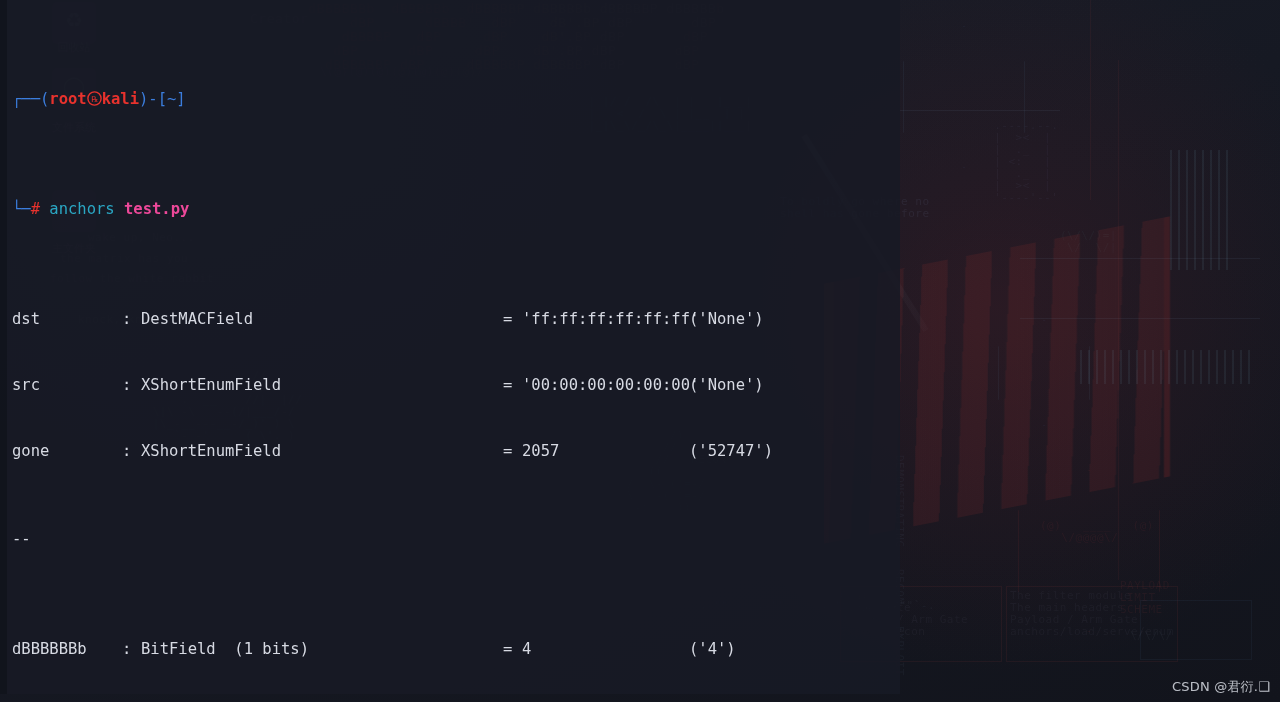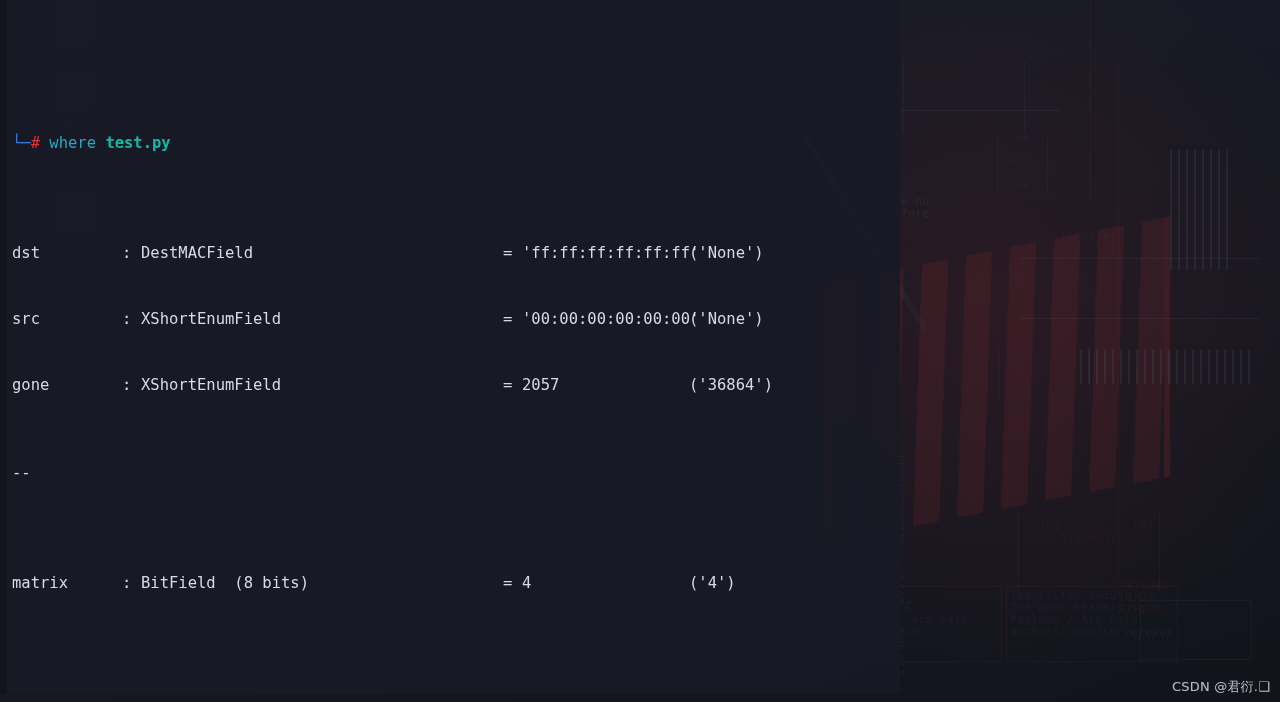--- a/index.html
+++ b/index.html
@@ -306,6 +306,10 @@
     <div id="term-body">
 
       
+      <div class="prompt-line"><span class="c-blue">┌──(</span><span class="c-red">root</span><span class="root-badge"><svg width="15" height="15" viewBox="0 0 15 15">
+              <circle cx="7.5" cy="7.5" r="6.6" fill="none" stroke="#e8322d" stroke-width="1.4"></circle>
+              <text x="7.5" y="10.6" font-size="8" font-family="DejaVu Sans, sans-serif" fill="#e8322d" text-anchor="middle">℞</text>
+            </svg></span><span class="c-red">kali</span><span class="c-blue">)-[</span><span class="c-blue">~</span><span class="c-blue">]</span></div>
 
       
       <div class="prompt-line"><span class="c-blue">└─</span><span class="c-red-b">#</span><span> </span><span class="c-cyan">where</span><span> </span><span class="c-white">test.py</span></div>

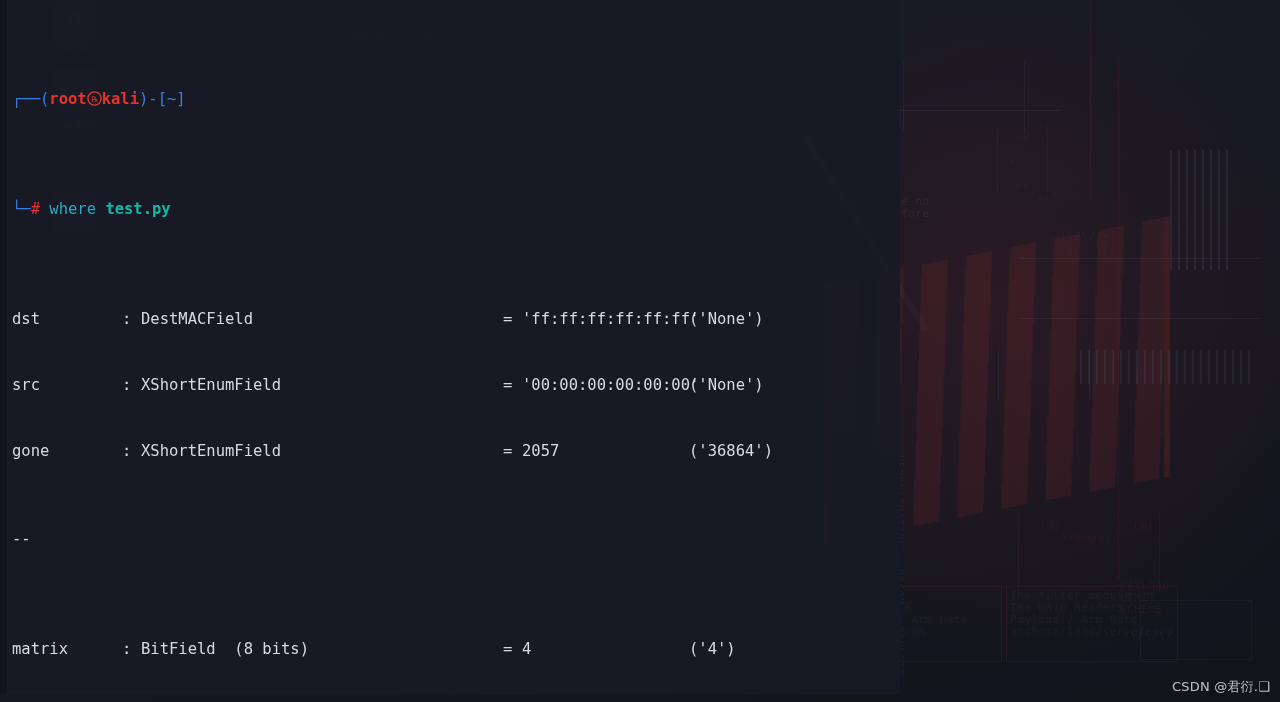--- a/index.html
+++ b/index.html
@@ -312,7 +312,7 @@
             </svg></span><span class="c-red">kali</span><span class="c-blue">)-[</span><span class="c-blue">~</span><span class="c-blue">]</span></div>
 
       
-      <div class="prompt-line"><span class="c-blue">└─</span><span class="c-red-b">#</span><span> </span><span class="c-cyan">where</span><span> </span><span class="c-white">test.py</span></div>
+      <div class="prompt-line"><span class="c-blue">└─</span><span class="c-red-b">#</span><span> </span><span class="c-cyan">anchors</span><span> </span><span class="c-white">test.py</span></div>
 
       
       <div class="fld"><span class="col-name">dst</span><span class="col-colon">:</span><span class="col-type">DestMACField</span><span class="col-eq">=</span><span class="col-val">'ff:ff:ff:ff:ff:ff'</span><span class="col-repr">('None')</span></div>

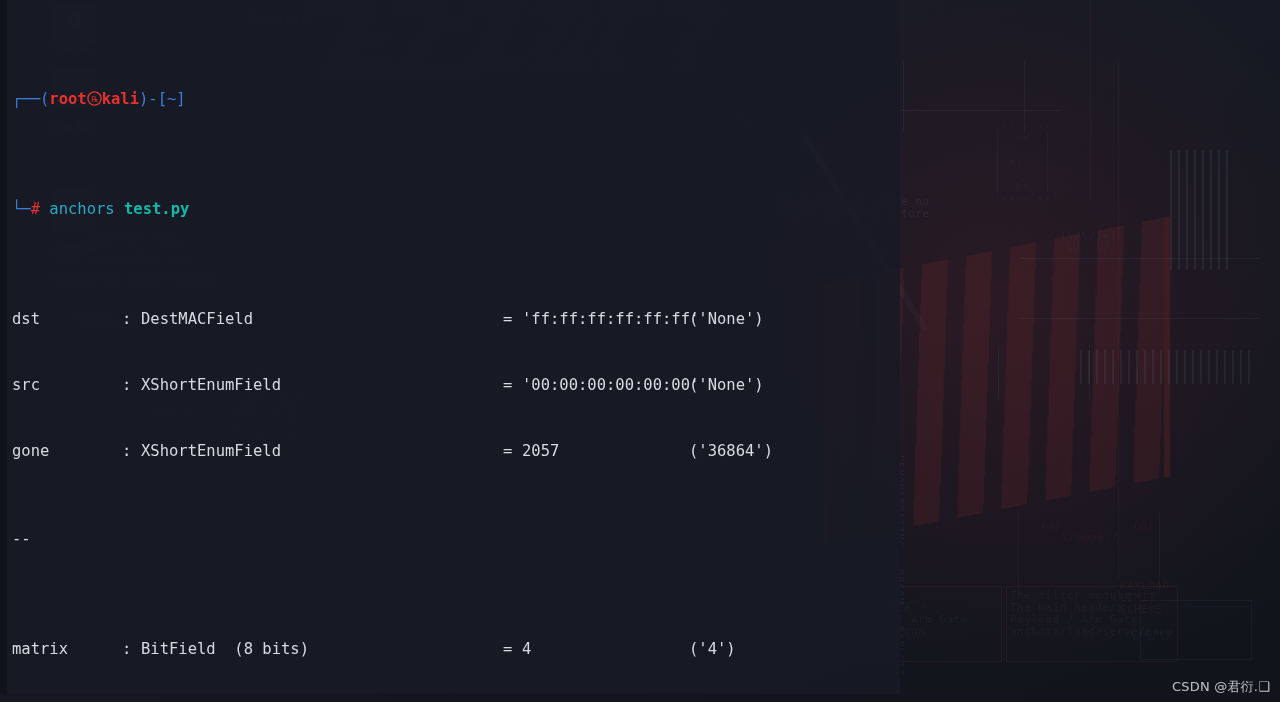--- a/index.html
+++ b/index.html
@@ -150,7 +150,7 @@
   .c-red    { color: #e8322d; font-weight: bold; }
   .c-red-b  { color: #e8322d; }
   .c-cyan   { color: #2aa7c4; }
-  .c-white  { color: #14b8a6; font-weight: bold; }
+  .c-white  { color: #ec4899; font-weight: bold; }
 
   .root-badge {
     display: inline-block;

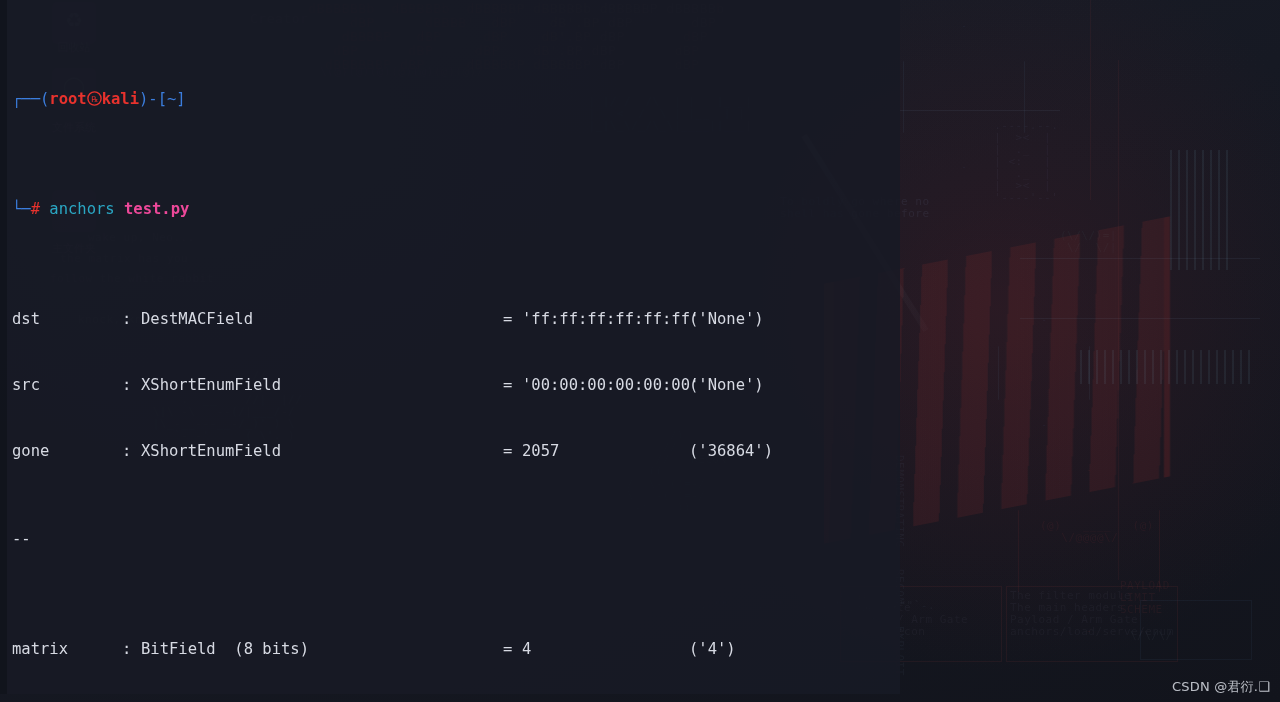--- a/index.html
+++ b/index.html
@@ -317,7 +317,7 @@
       
       <div class="fld"><span class="col-name">dst</span><span class="col-colon">:</span><span class="col-type">DestMACField</span><span class="col-eq">=</span><span class="col-val">'ff:ff:ff:ff:ff:ff'</span><span class="col-repr">('None')</span></div>
       <div class="fld"><span class="col-name">src</span><span class="col-colon">:</span><span class="col-type">XShortEnumField</span><span class="col-eq">=</span><span class="col-val">'00:00:00:00:00:00'</span><span class="col-repr">('None')</span></div>
-      <div class="fld"><span class="col-name">gone</span><span class="col-colon">:</span><span class="col-type">XShortEnumField</span><span class="col-eq">=</span><span class="col-val">2057</span><span class="col-repr">('36864')</span></div>
+      <div class="fld"><span class="col-name">gone</span><span class="col-colon">:</span><span class="col-type">XShortEnumField</span><span class="col-eq">=</span><span class="col-val">2057</span><span class="col-repr">('52747')</span></div>
 
       <div class="line">--</div>
 

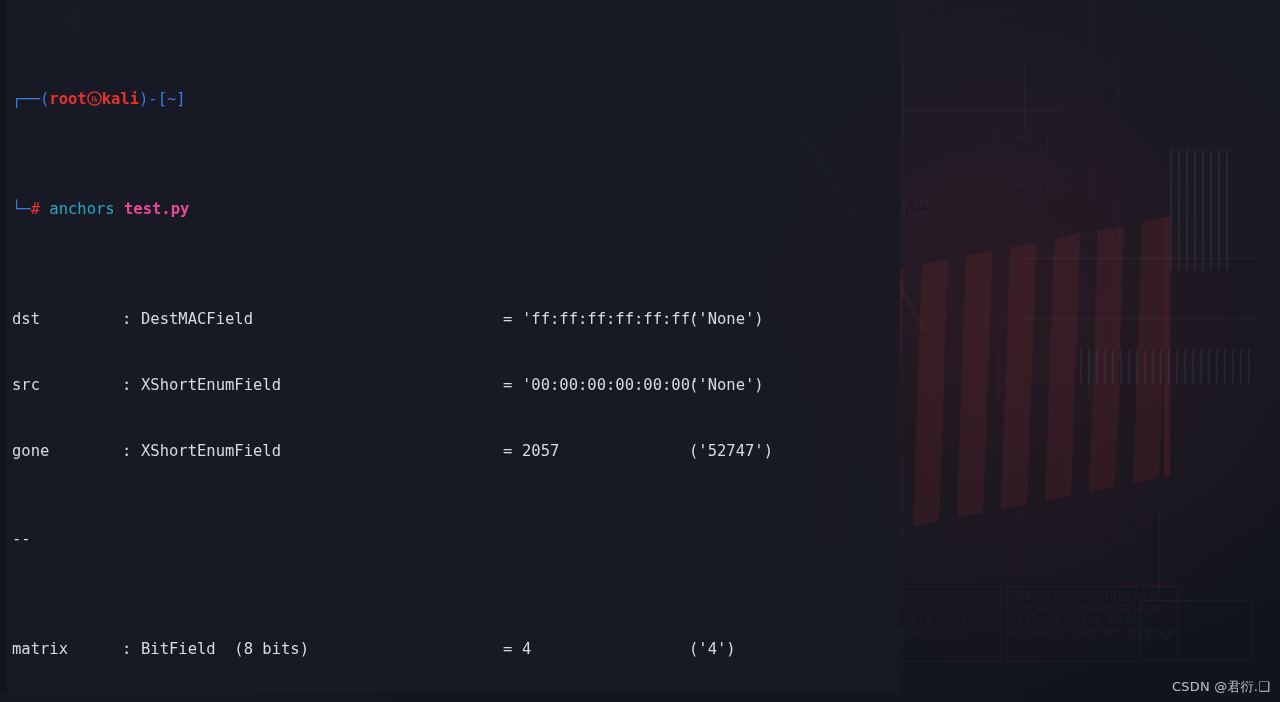--- a/index.html
+++ b/index.html
@@ -322,7 +322,7 @@
       <div class="line">--</div>
 
       
-      <div class="fld"><span class="col-name">matrix</span><span class="col-colon">:</span><span class="col-type">BitField  (8 bits)</span><span class="col-eq">=</span><span class="col-val">4</span><span class="col-repr">('4')</span></div>
+      <div class="fld"><span class="col-name">dBBBBBBb</span><span class="col-colon">:</span><span class="col-type">BitField  (8 bits)</span><span class="col-eq">=</span><span class="col-val">4</span><span class="col-repr">('4')</span></div>
       
       
       

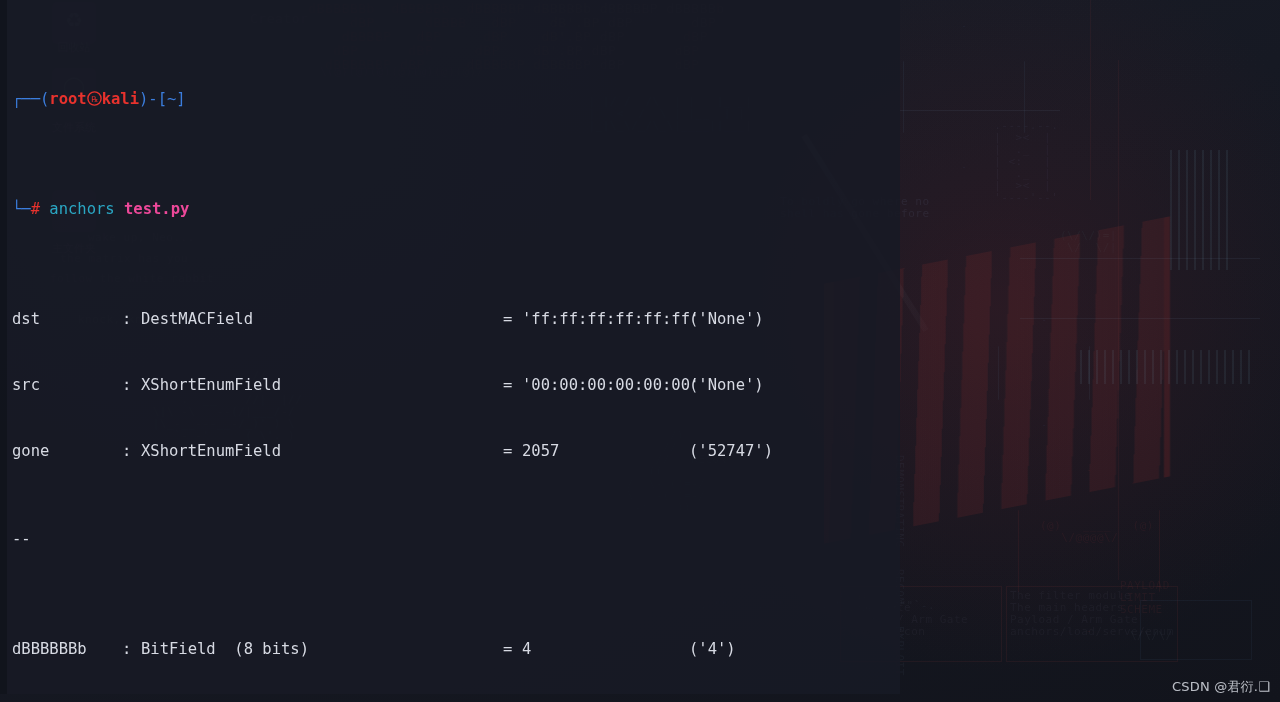--- a/index.html
+++ b/index.html
@@ -322,7 +322,7 @@
       <div class="line">--</div>
 
       
-      <div class="fld"><span class="col-name">dBBBBBBb</span><span class="col-colon">:</span><span class="col-type">BitField  (8 bits)</span><span class="col-eq">=</span><span class="col-val">4</span><span class="col-repr">('4')</span></div>
+      <div class="fld"><span class="col-name">dBBBBBBb</span><span class="col-colon">:</span><span class="col-type">BitField  (1 bits)</span><span class="col-eq">=</span><span class="col-val">4</span><span class="col-repr">('4')</span></div>
       
       
       

